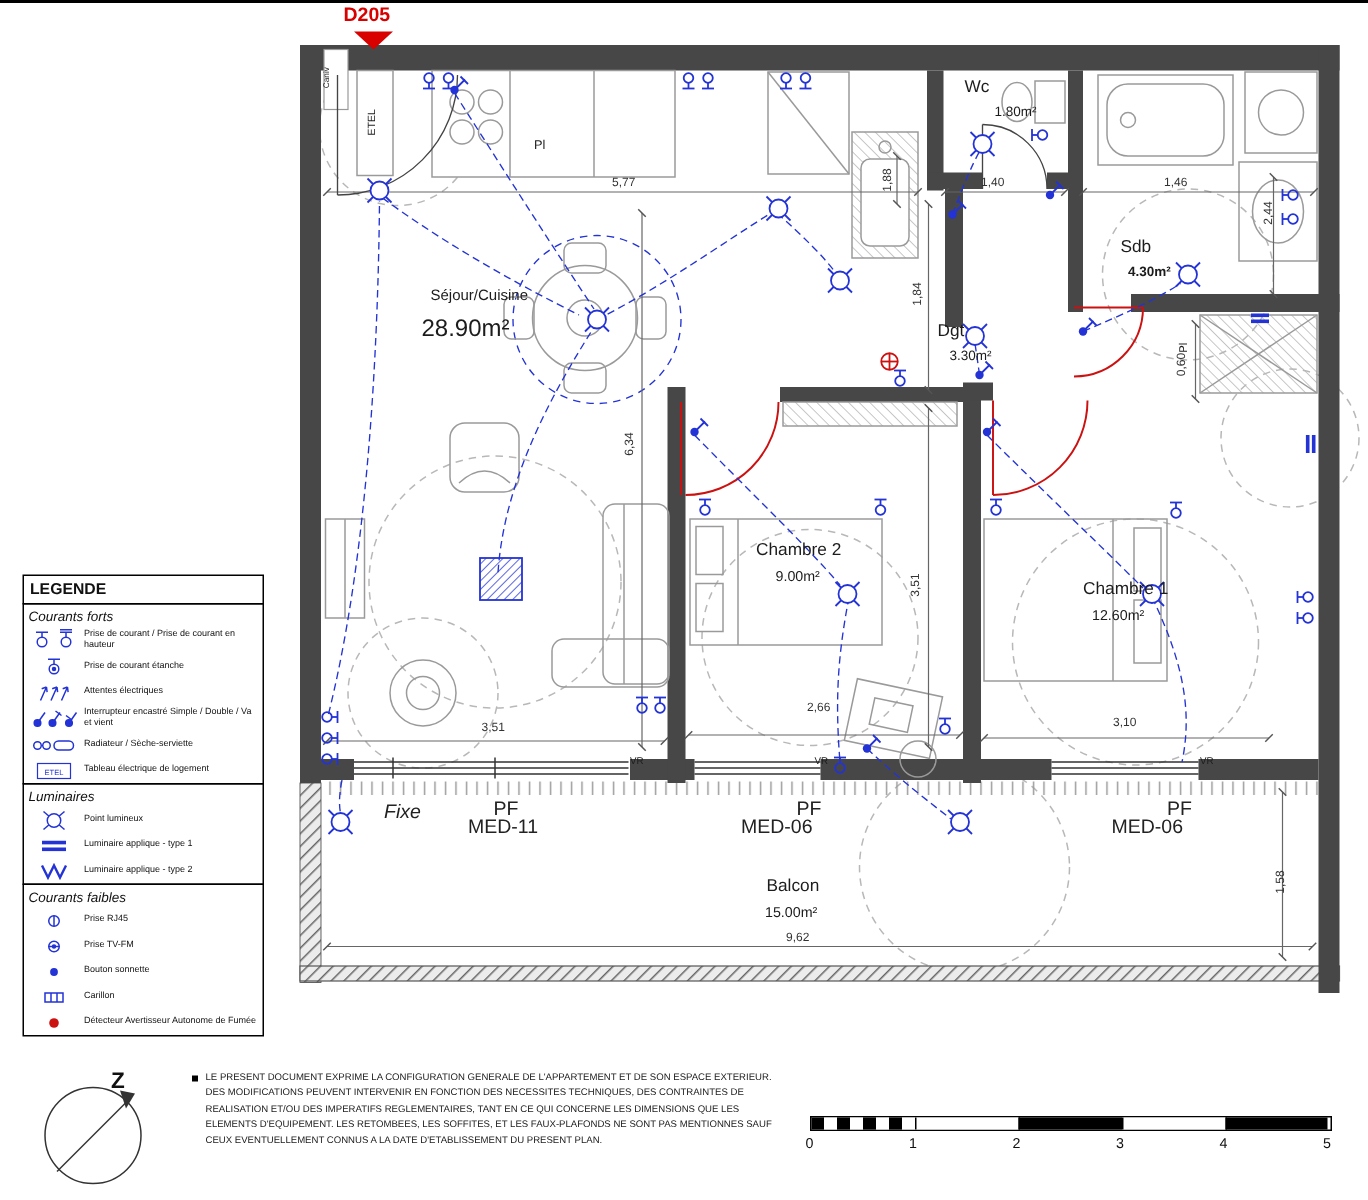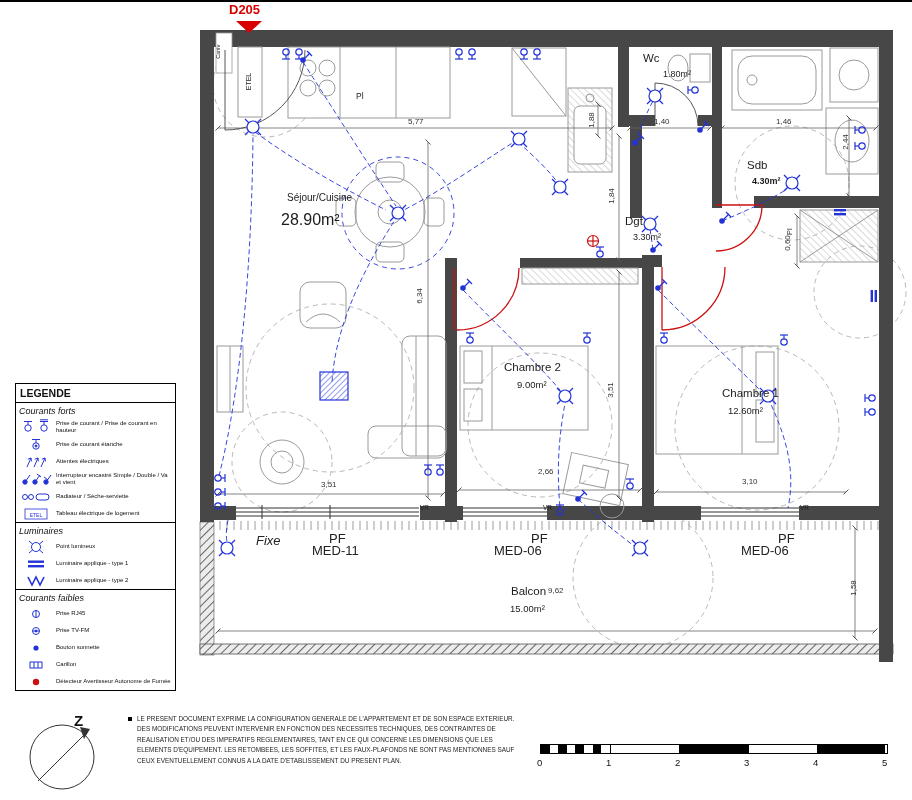--- a/index.html
+++ b/index.html
@@ -492,7 +492,7 @@
   <div class="lbl dim" style="left:538px;top:468px;">2,66</div>
   <div class="lbl dim" style="left:742px;top:478px;">3,10</div>
   <div class="lbl dim vert" style="left:846px;top:584px;">1,58</div>
-  <div class="lbl dim" style="left:524px;top:587px;margin-left:24px;">9,62</div>
+  <div class="lbl dim" style="left:524px;top:621px;">9,62</div>
 
   <div class="lbl open-lbl" style="left:256px;top:534px;font-style:italic;">Fixe</div>
   <div class="lbl open-lbl" style="left:329px;top:532px;">PF</div>

